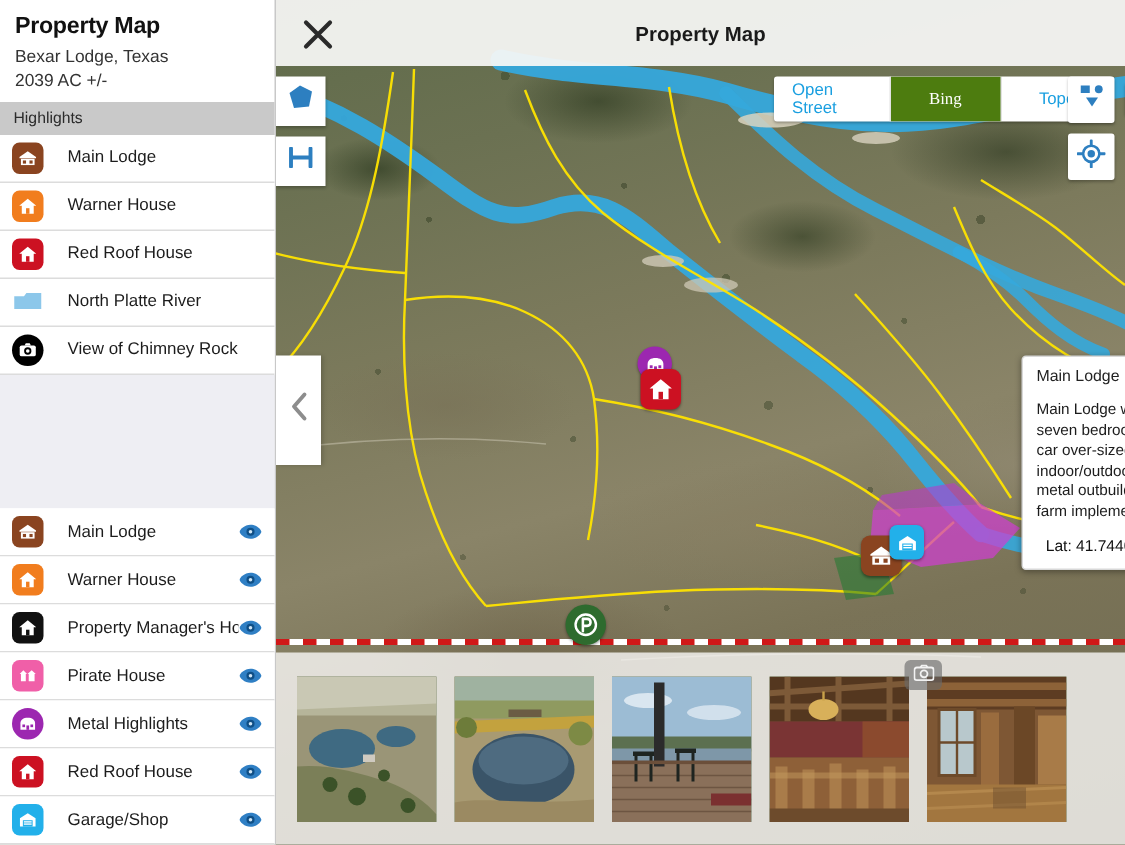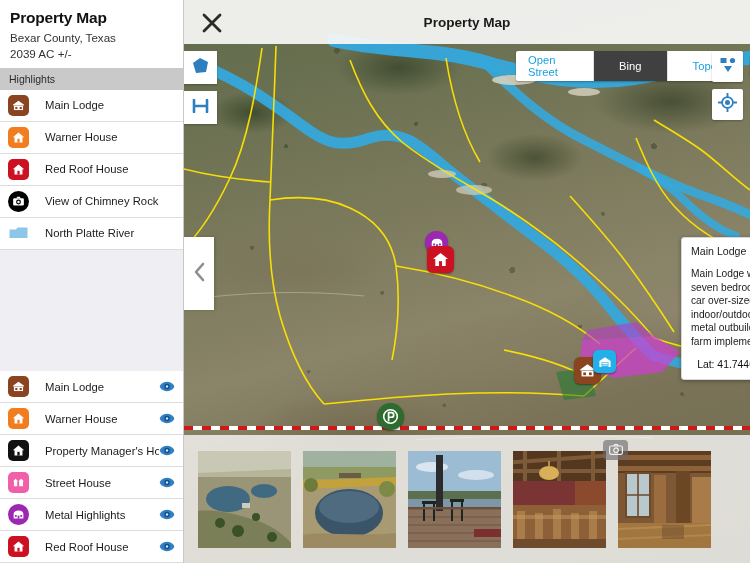--- a/index.html
+++ b/index.html
@@ -177,7 +177,7 @@
   <aside class="sidebar">
     <div class="prop-header">
       <div class="prop-title">Property Map</div>
-      <div class="prop-sub">Bexar County, Texas</div>
+      <div class="prop-sub">Bexar Lodge, Texas</div>
       <div class="prop-sub" style="margin-top:1px">2039 AC +/-</div>
     </div>
 

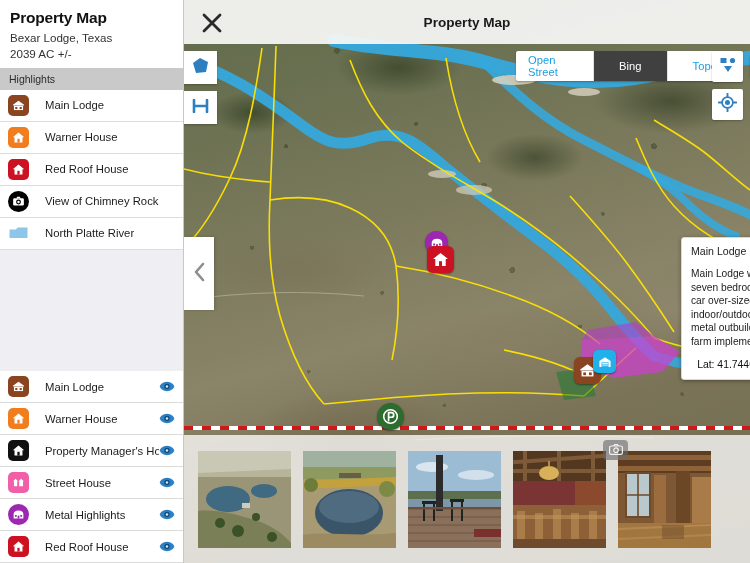--- a/index.html
+++ b/index.html
@@ -111,7 +111,7 @@
     min-width:74px; border-right:1px solid #e2e2e2;
   }
   .seg .s:last-child { border-right:none; }
-  .seg .s.on { background:#404040; color:#fff; }
+  .seg .s.on { background:#4d7c0f; color:#fff;font-family:Liberation Serif, serif; }
 
   .dd {
     margin-left:8px; width:131px; height:22px; background:#fff; border-radius:2px;

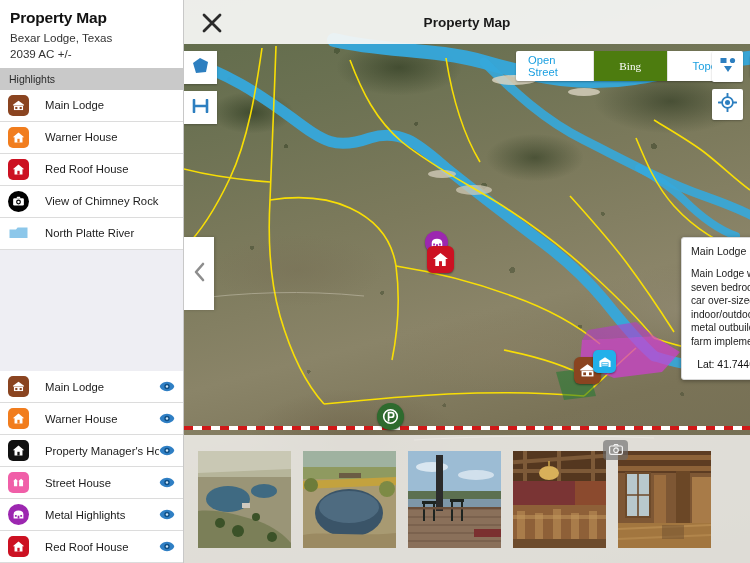--- a/index.html
+++ b/index.html
@@ -213,6 +213,14 @@
     <span class="lbl">Red Roof House</span>
   </div>
   <div class="row">
+    <span class="flat-blue">
+            <svg width="19" height="14" viewBox="0 0 19 14">
+              <path d="M0.5,3.5 L7,3.5 L8.6,1.4 L18.5,1.4 L18.5,12 L0.5,12 Z" fill="#8cc7ea"></path>
+            </svg>
+          </span>
+    <span class="lbl">North Platte River</span>
+  </div>
+  <div class="row">
     <span class="mk circ" style="background:#000000;color:#000000">
             <svg width="13" height="13" viewBox="0 0 16 16">
               <rect x="1.4" y="4" width="13.2" height="9" rx="1.6" fill="#fff"></rect>
@@ -222,14 +230,6 @@
             </svg>
           </span>
     <span class="lbl">View of Chimney Rock</span>
-  </div>
-  <div class="row">
-    <span class="flat-blue">
-            <svg width="19" height="14" viewBox="0 0 19 14">
-              <path d="M0.5,3.5 L7,3.5 L8.6,1.4 L18.5,1.4 L18.5,12 L0.5,12 Z" fill="#8cc7ea"></path>
-            </svg>
-          </span>
-    <span class="lbl">North Platte River</span>
   </div>
       </div>
 

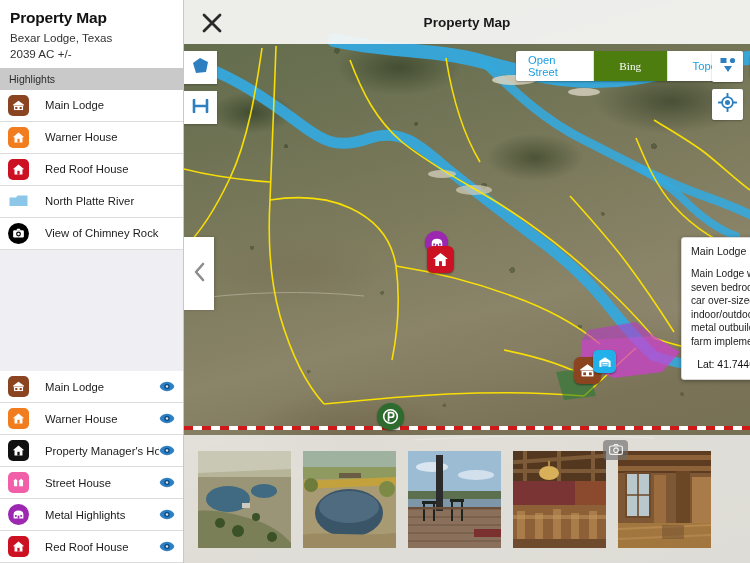--- a/index.html
+++ b/index.html
@@ -293,7 +293,7 @@
               <path d="M11.2,3.4 L14.6,6.6 L13.6,6.6 L13.6,12.6 L8.8,12.6 L8.8,6.6 L7.8,6.6 Z" fill="#fff"></path>
             </svg>
           </span>
-    <span class="lbl">Street House</span>
+    <span class="lbl">Pirate House</span>
     <span class="eye">
             <svg width="16" height="11" viewBox="0 0 16 11">
               <path d="M8,0.8 C12,0.8 15.2,4 15.2,5.5 C15.2,7 12,10.2 8,10.2 C4,10.2 0.8,7 0.8,5.5 C0.8,4 4,0.8 8,0.8 Z" fill="#2f7fc4"></path>

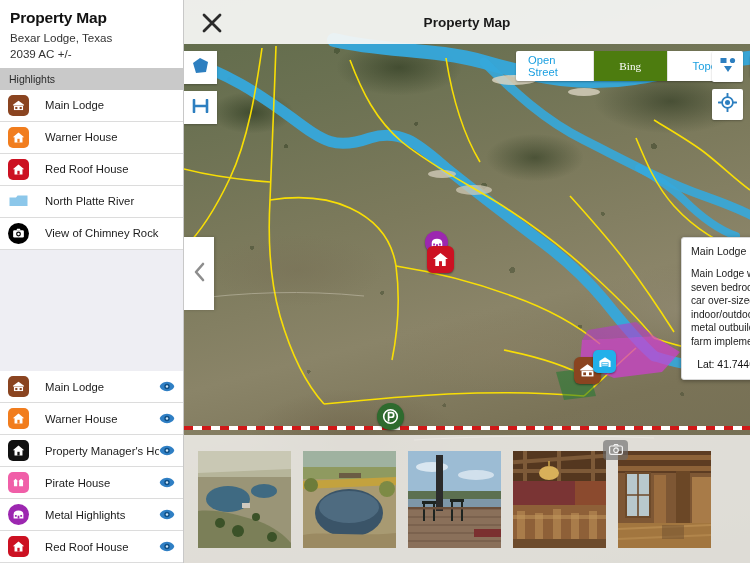--- a/index.html
+++ b/index.html
@@ -328,6 +328,24 @@
             </svg>
           </span>
     <span class="lbl">Red Roof House</span>
+    <span class="eye">
+            <svg width="16" height="11" viewBox="0 0 16 11">
+              <path d="M8,0.8 C12,0.8 15.2,4 15.2,5.5 C15.2,7 12,10.2 8,10.2 C4,10.2 0.8,7 0.8,5.5 C0.8,4 4,0.8 8,0.8 Z" fill="#2f7fc4"></path>
+              <circle cx="8" cy="5.5" r="2.7" fill="#0f4f86"></circle>
+              <circle cx="8" cy="5.5" r="1.2" fill="#cfe6f7"></circle>
+            </svg>
+          </span>
+  </div>
+  <div class="row">
+    <span class="mk" style="background:#22b0ea;color:#22b0ea">
+            <svg width="13" height="13" viewBox="0 0 16 16">
+              <path d="M1.6,6.8 L8,2.6 L14.4,6.8 L14.4,13.6 L1.6,13.6 Z" fill="#fff"></path>
+              <rect x="4" y="8.4" width="8" height="5.2" fill="currentColor"></rect>
+              <rect x="4.8" y="9.2" width="6.4" height="1.1" fill="#fff"></rect>
+              <rect x="4.8" y="11" width="6.4" height="1.1" fill="#fff"></rect>
+            </svg>
+          </span>
+    <span class="lbl">Garage/Shop</span>
     <span class="eye">
             <svg width="16" height="11" viewBox="0 0 16 11">
               <path d="M8,0.8 C12,0.8 15.2,4 15.2,5.5 C15.2,7 12,10.2 8,10.2 C4,10.2 0.8,7 0.8,5.5 C0.8,4 4,0.8 8,0.8 Z" fill="#2f7fc4"></path>

